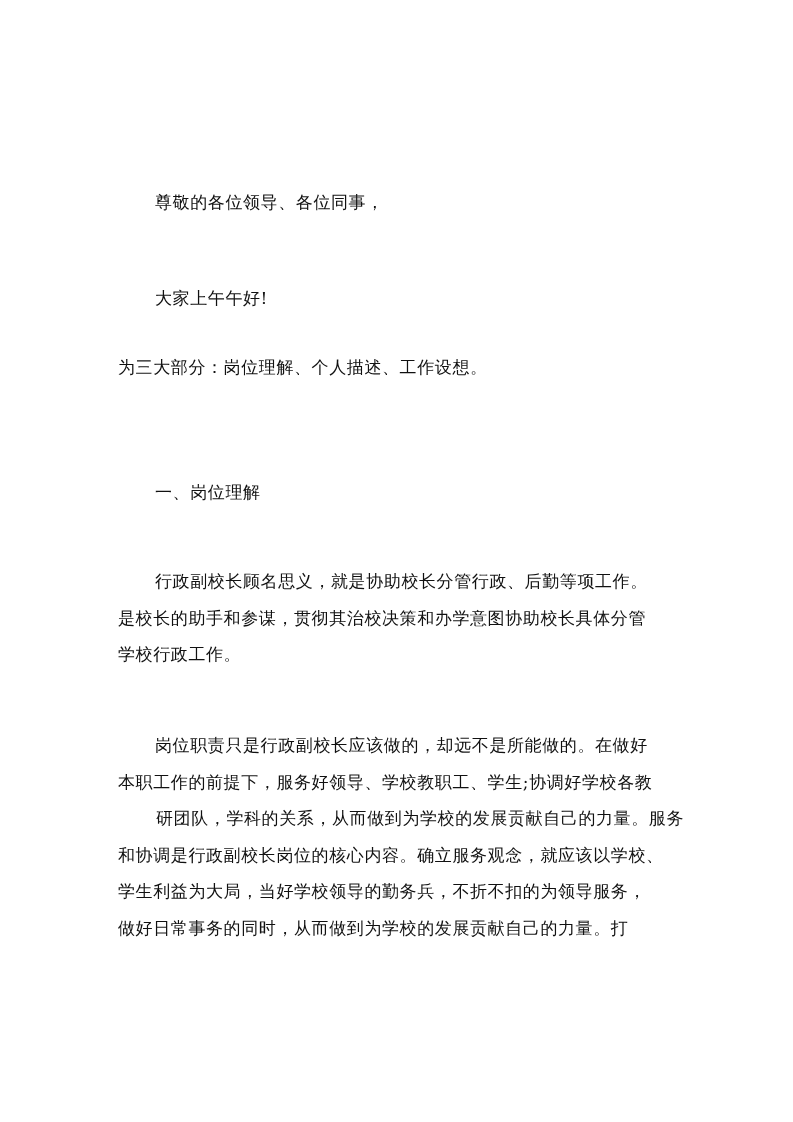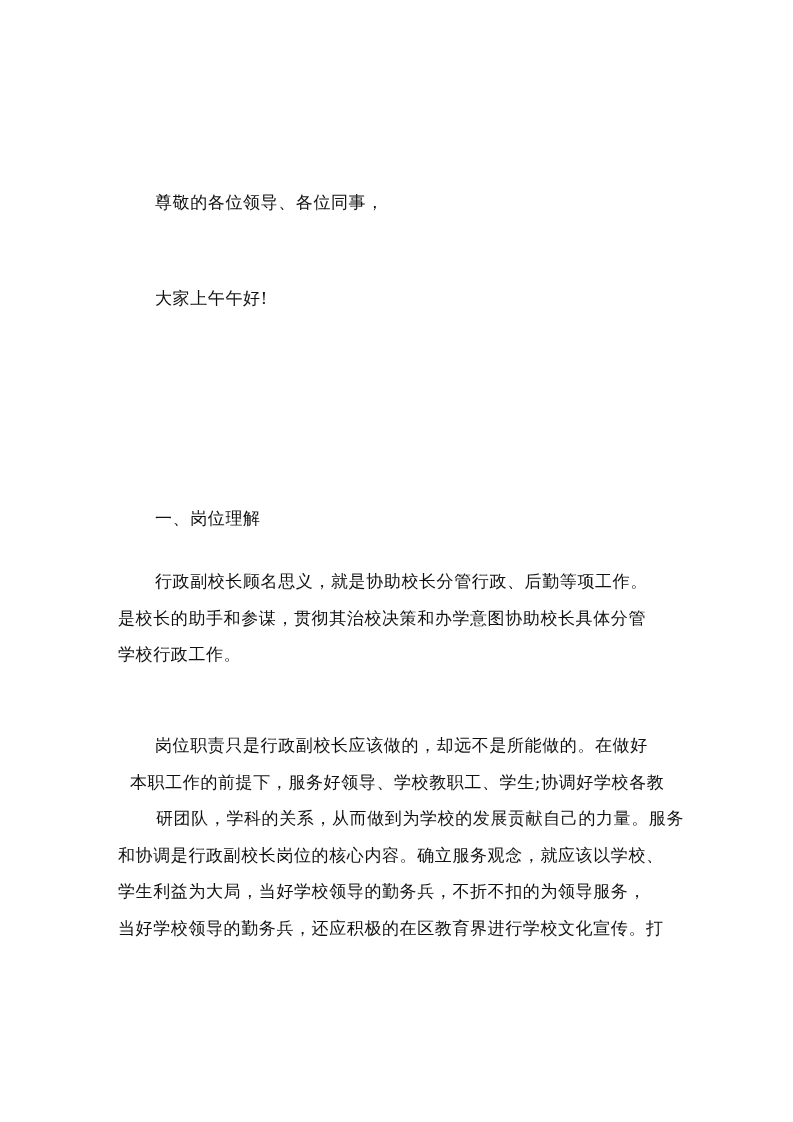--- a/index.html
+++ b/index.html
@@ -54,6 +54,7 @@
   </p>
 
   <p class="para" style="top:349px;">
+    <span class="line" style="text-indent:0;">为三大部分：岗位理解、个人描述、工作设想。</span>
   </p>
 
   <p class="para" style="top:500px;">

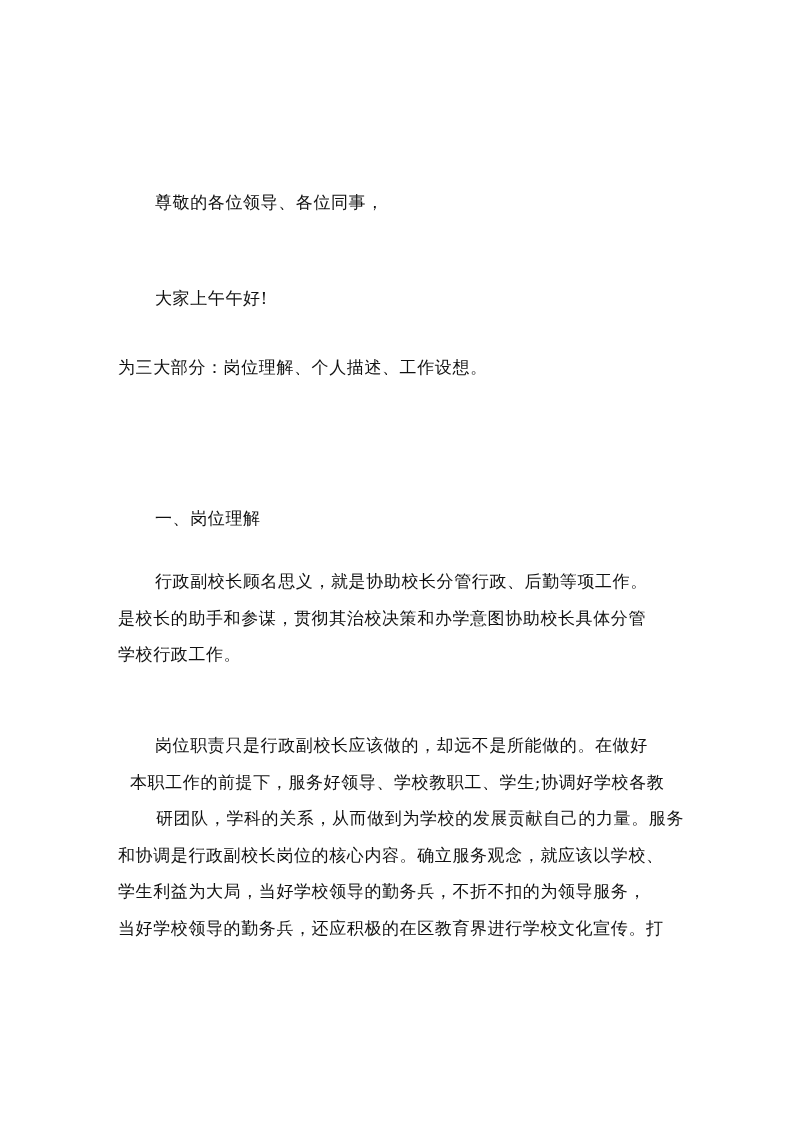--- a/index.html
+++ b/index.html
@@ -57,7 +57,7 @@
     <span class="line" style="text-indent:0;">为三大部分：岗位理解、个人描述、工作设想。</span>
   </p>
 
-  <p class="para" style="top:500px;">
+  <p class="para" style="top:474px;">
     <span class="line">一、岗位理解</span>
   </p>
 

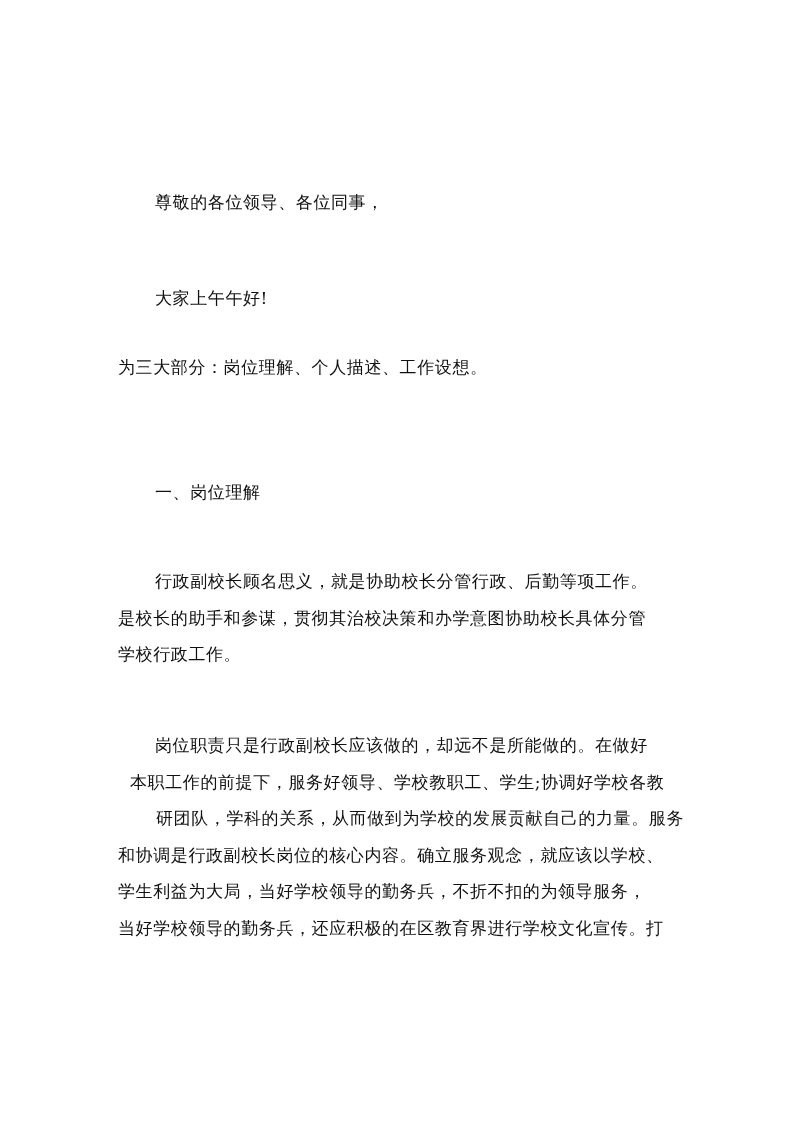--- a/index.html
+++ b/index.html
@@ -69,7 +69,7 @@
 
   <p class="para" style="top:727px;">
     <span class="line">岗位职责只是行政副校长应该做的，却远不是所能做的。在做好</span>
-    <span class="line" style="text-indent:0;margin-left:12px;">本职工作的前提下，服务好领导、学校教职工、学生;协调好学校各教</span>
+    <span class="line" style="text-indent:0;">本职工作的前提下，服务好领导、学校教职工、学生;协调好学校各教</span>
     <span class="line" style="text-indent:0;margin-left:38px;">研团队，学科的关系，从而做到为学校的发展贡献自己的力量。服务</span>
     <span class="line" style="text-indent:0;">和协调是行政副校长岗位的核心内容。确立服务观念，就应该以学校、</span>
     <span class="line" style="text-indent:0;">学生利益为大局，当好学校领导的勤务兵，不折不扣的为领导服务，</span>

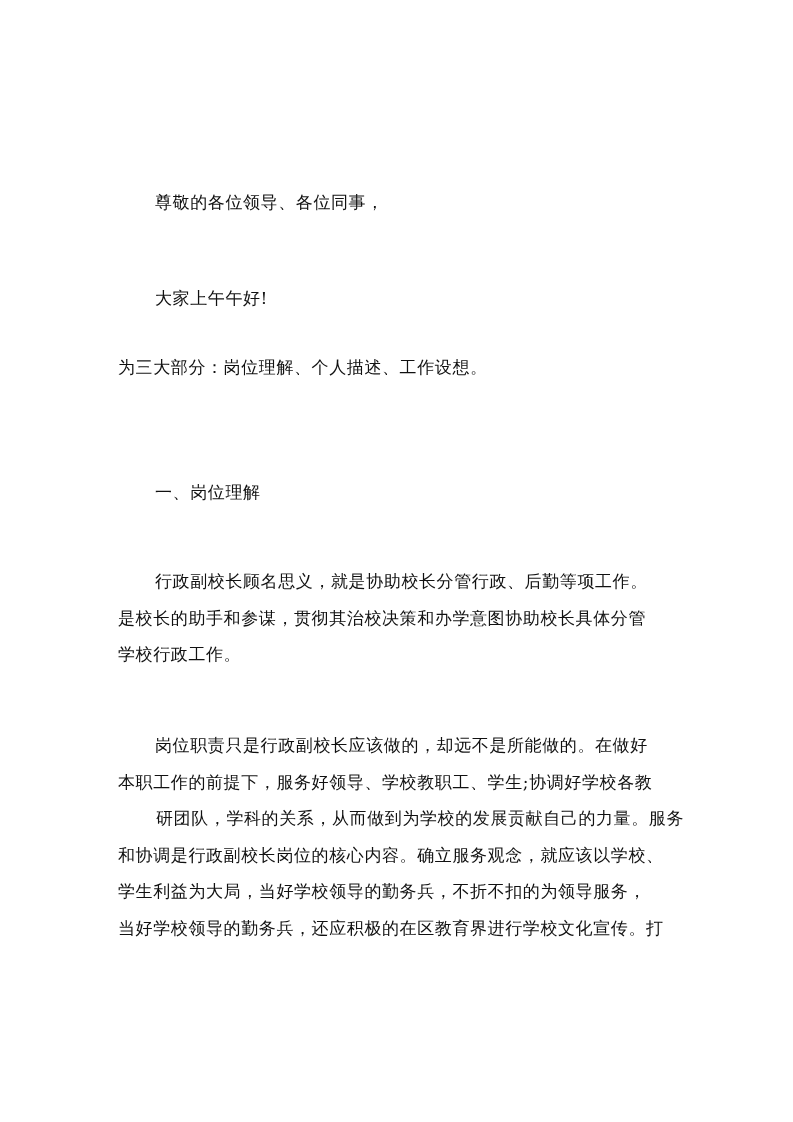--- a/index.html
+++ b/index.html
@@ -73,7 +73,7 @@
     <span class="line" style="text-indent:0;margin-left:38px;">研团队，学科的关系，从而做到为学校的发展贡献自己的力量。服务</span>
     <span class="line" style="text-indent:0;">和协调是行政副校长岗位的核心内容。确立服务观念，就应该以学校、</span>
     <span class="line" style="text-indent:0;">学生利益为大局，当好学校领导的勤务兵，不折不扣的为领导服务，</span>
-    <span class="line" style="text-indent:0;">当好学校领导的勤务兵，还应积极的在区教育界进行学校文化宣传。打</span>
+    <span class="line" style="text-indent:0;">做好日常事务的同时，从而做到为学校的发展贡献自己的力量。打</span>
   </p>
 
 </div>

